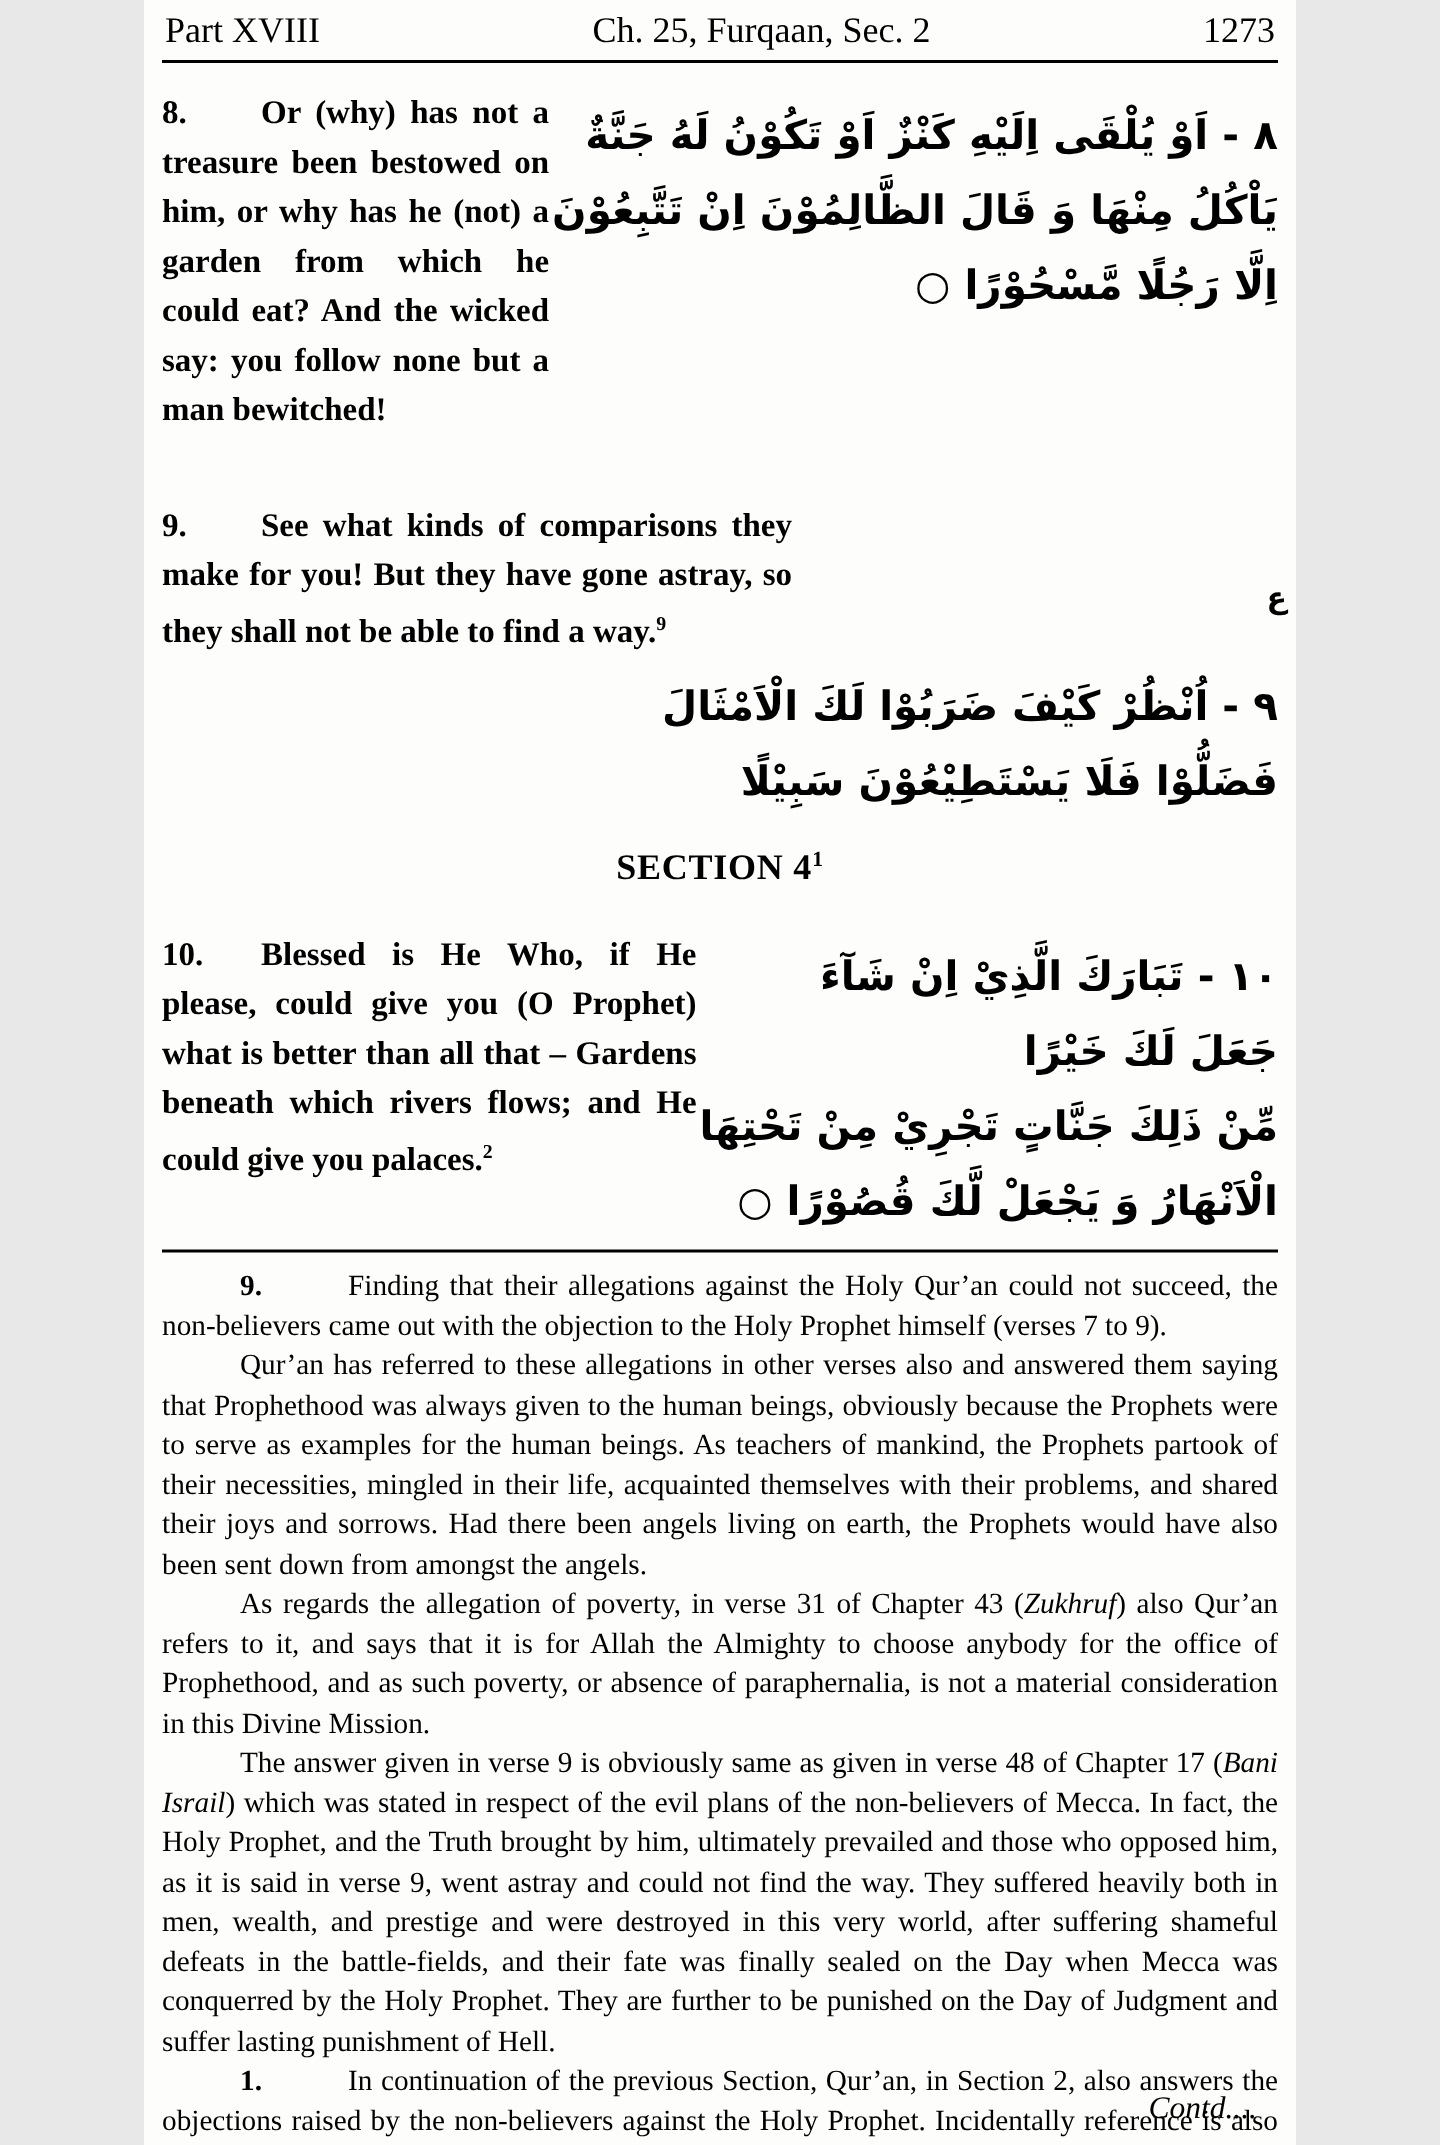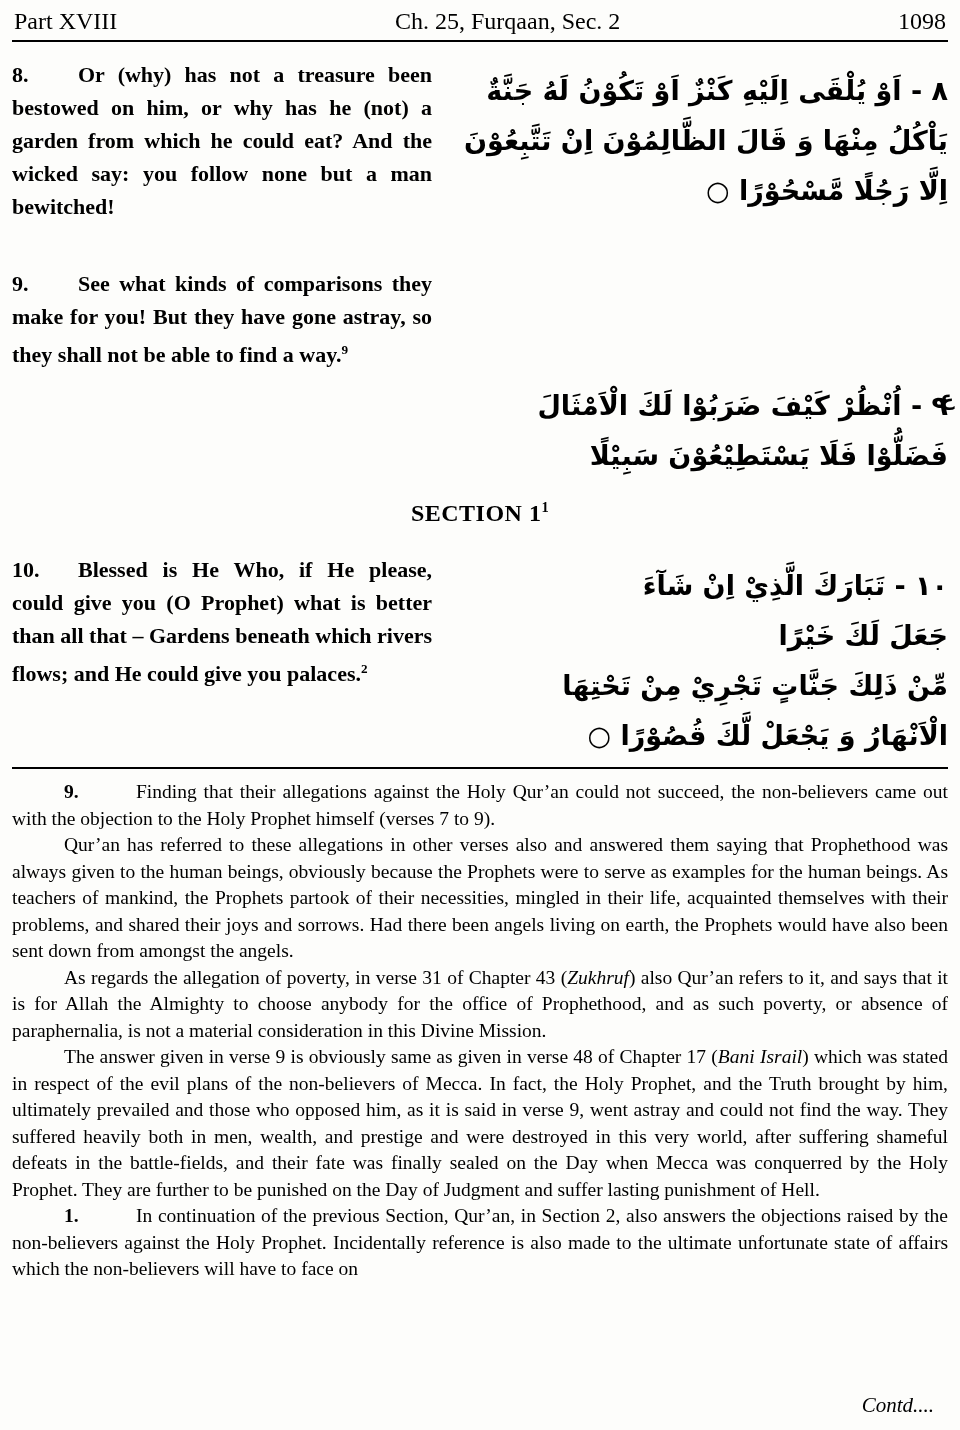--- a/index.html
+++ b/index.html
@@ -4,7 +4,7 @@
 <style>
   html, body { margin: 0; padding: 0; background: #e8e8e8; }
   .page {
-    width: 960px; height: 1430px; box-sizing: border-box;
+    width: 768px; height: 1430px; box-sizing: border-box;
     margin: 0 auto; padding: 6px 12px 0;
     position: relative; overflow: hidden;
     background: #fdfdfb; color: #000;

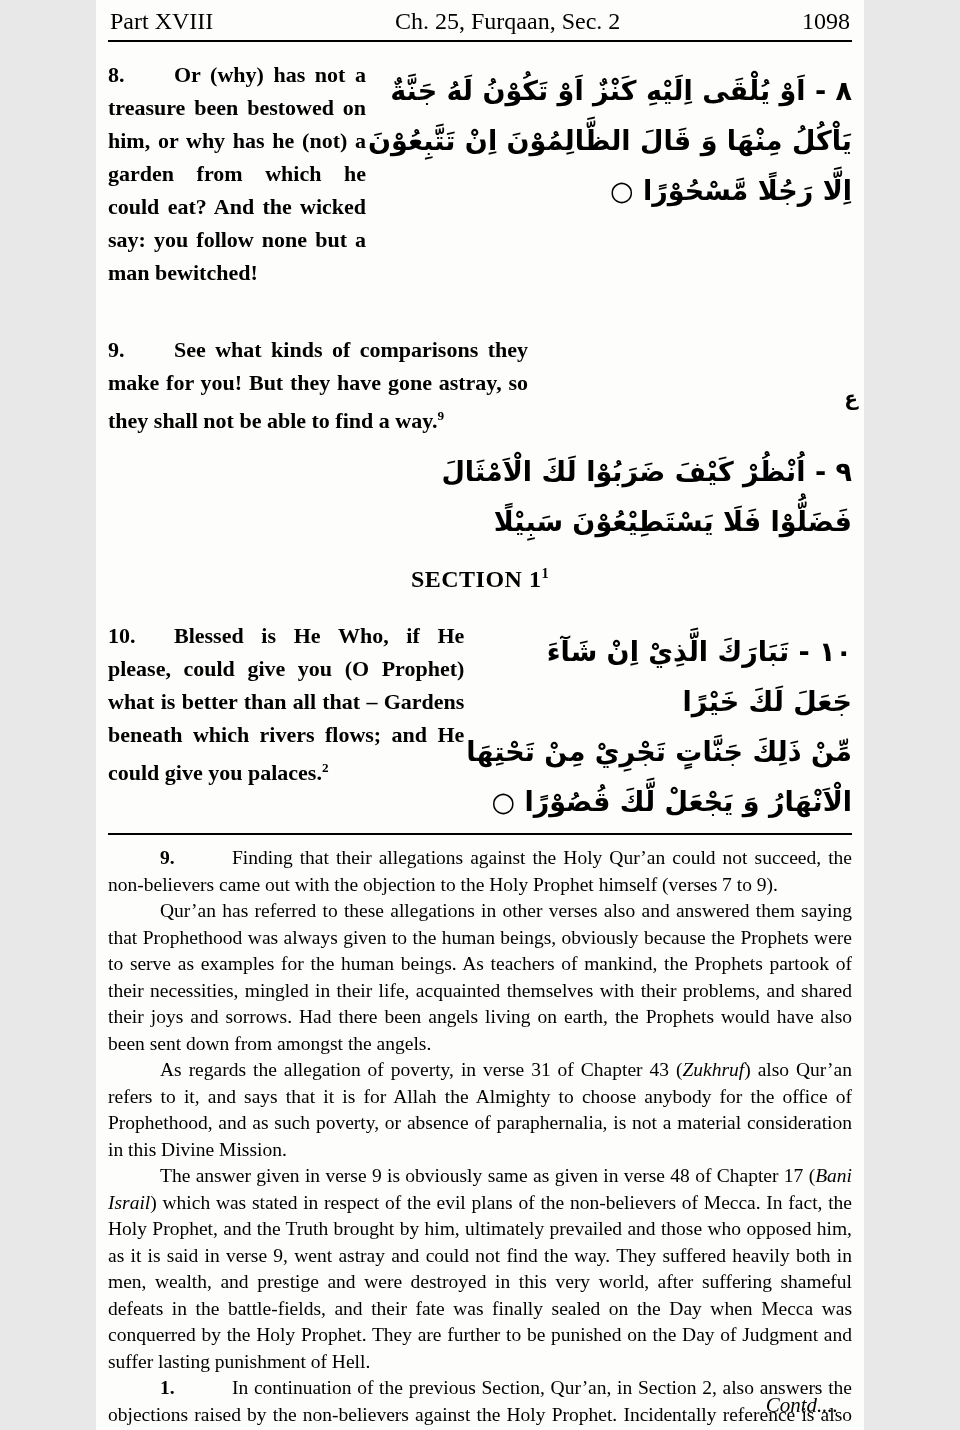--- a/index.html
+++ b/index.html
@@ -48,7 +48,7 @@
   <header class="page-header">
     <span class="hdr-part">Part XVIII</span>
     <span class="hdr-chapter">Ch. 25, Furqaan, Sec. 2</span>
-    <span class="hdr-page">1098</span>
+    <span class="hdr-page">1273</span>
   </header>
   <div class="header-rule"></div>
 

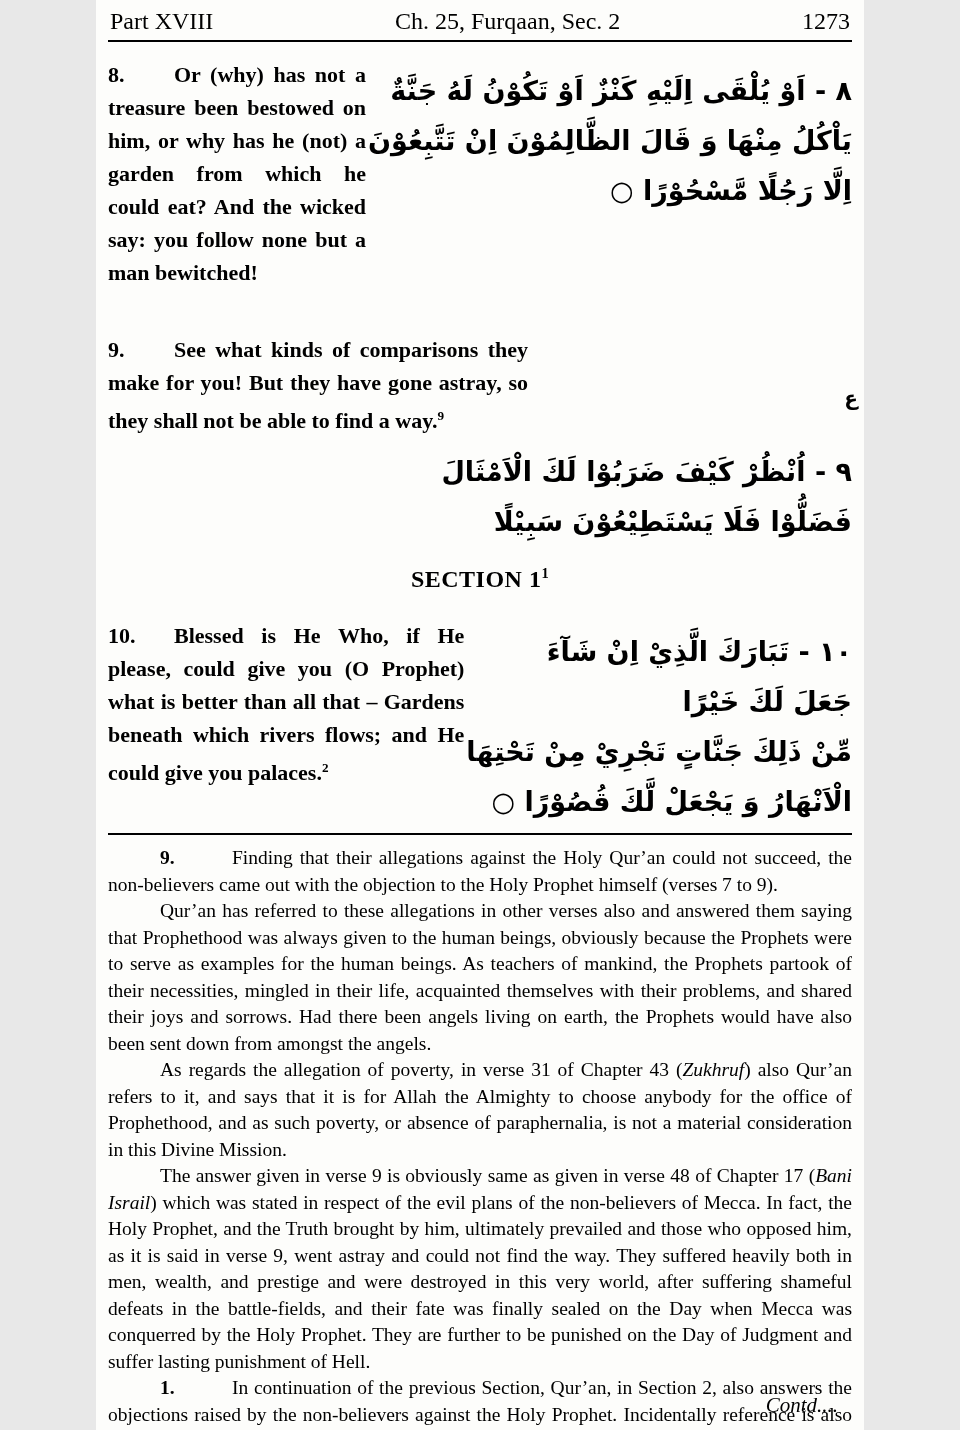--- a/index.html
+++ b/index.html
@@ -71,7 +71,7 @@
         </div>
     </div>
 
-    <h2 class="section-heading"><span>SECTION 1</span><sup>1</sup></h2>
+    <h2 class="section-heading"><span>SECTION 4</span><sup>1</sup></h2>
 
     <div class="verse-row row-10">
       <div class="english"><span class="vnum">10.</span><span>Blessed is He Who, if He please, could give you (O Prophet) what is better than all that – Gardens beneath which rivers flows; and He could give you palaces.</span><sup class="fnref">2</sup></div>

